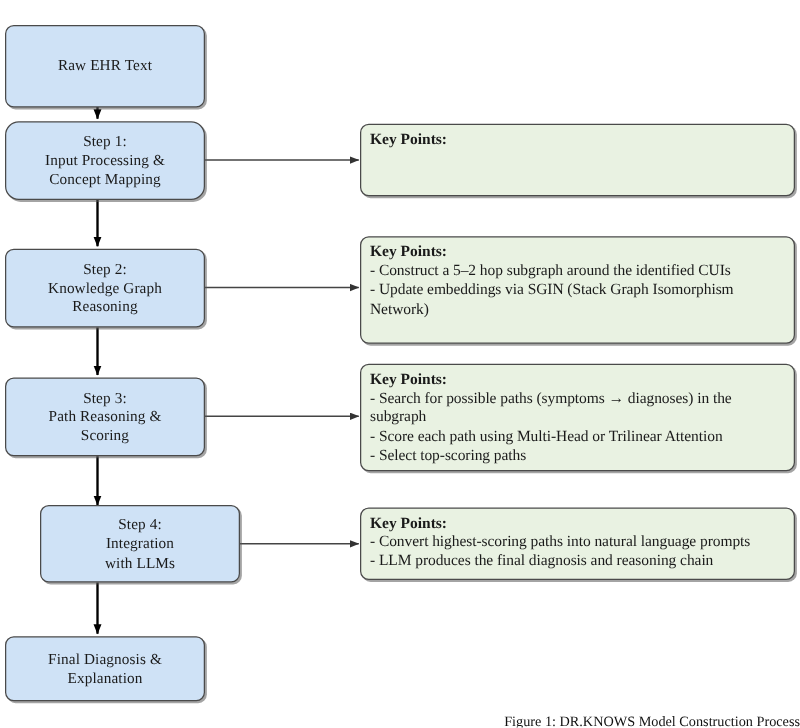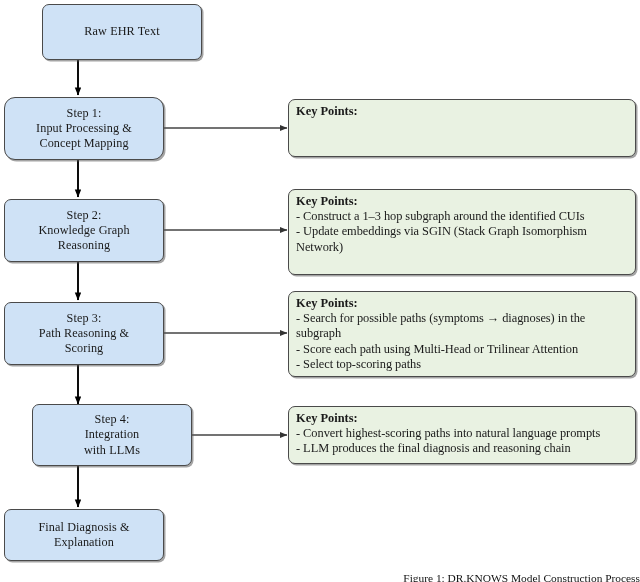--- a/index.html
+++ b/index.html
@@ -129,7 +129,7 @@
     </g>
   </svg>
 
-  <div class="node step-node" style="top:4px;height:56px;margin-left:38px;">
+  <div class="node step-node" style="top:20px;height:66px;">
     <span class="node-text">Raw EHR Text</span>
   </div>
 

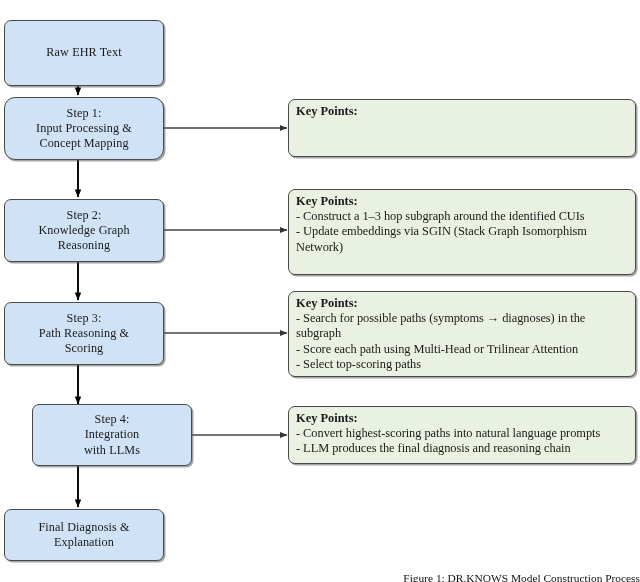--- a/index.html
+++ b/index.html
@@ -169,7 +169,7 @@
   <div class="node kp-node" style="top:189px;height:86px;">
     <span class="kp-title">Key Points:</span>
     <ul class="kp-list">
-      <li>- Construct a 1–3 hop subgraph around the identified CUIs</li>
+      <li>- Construct a 5–2 hop subgraph around the identified CUIs</li>
       <li>- Update embeddings via SGIN (Stack Graph Isomorphism Network)</li>
     </ul>
   </div>

